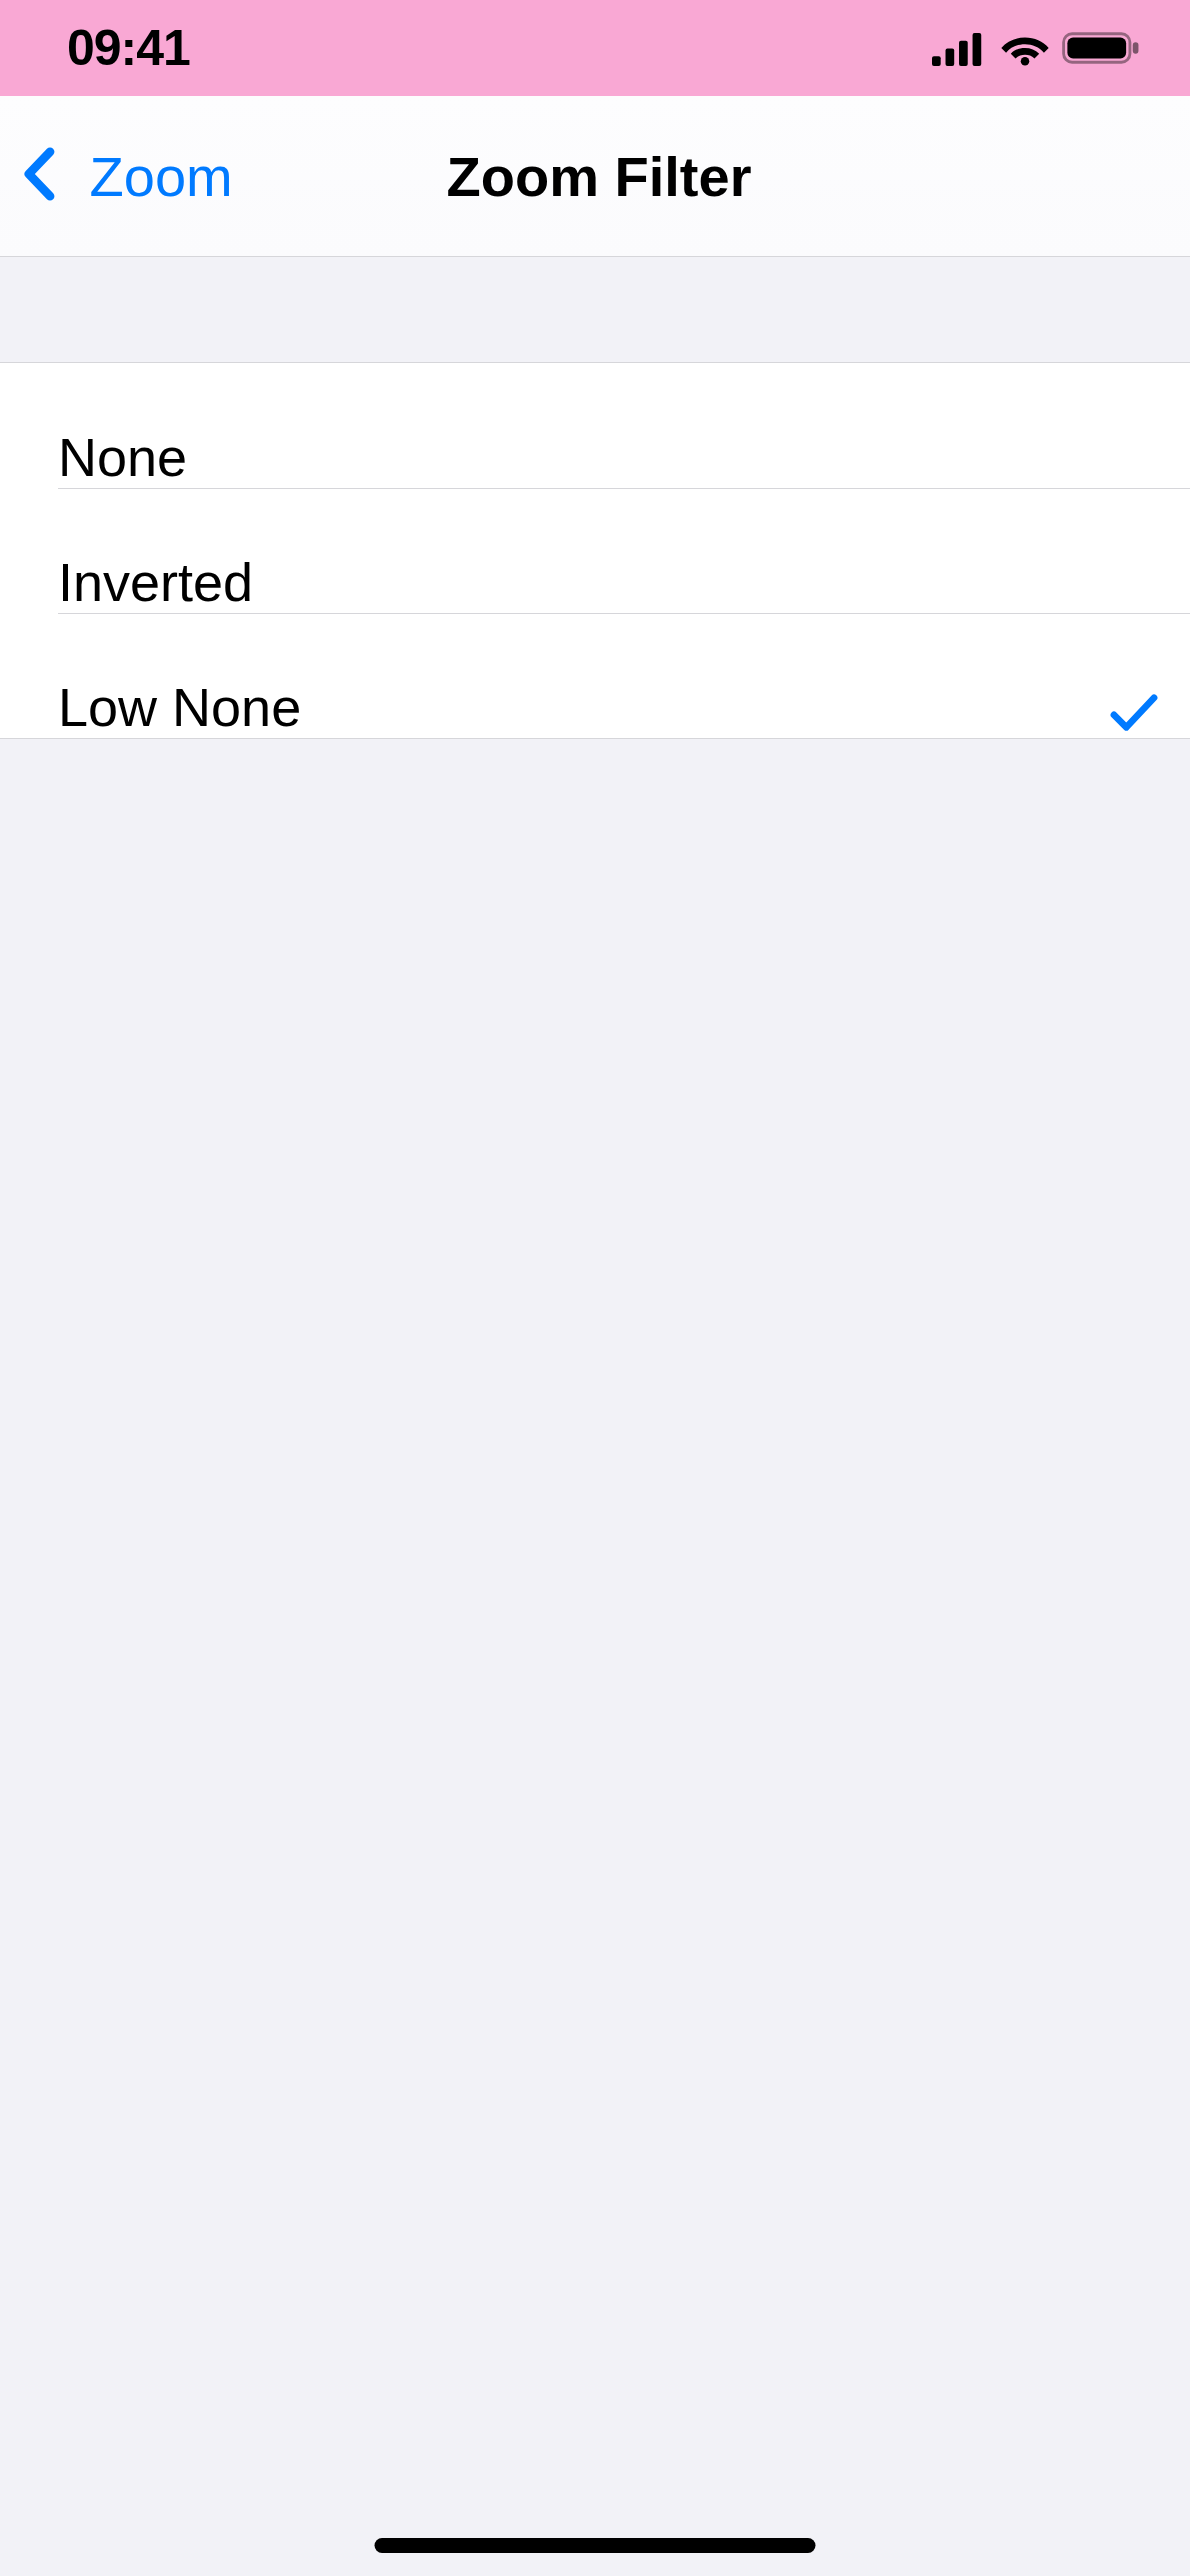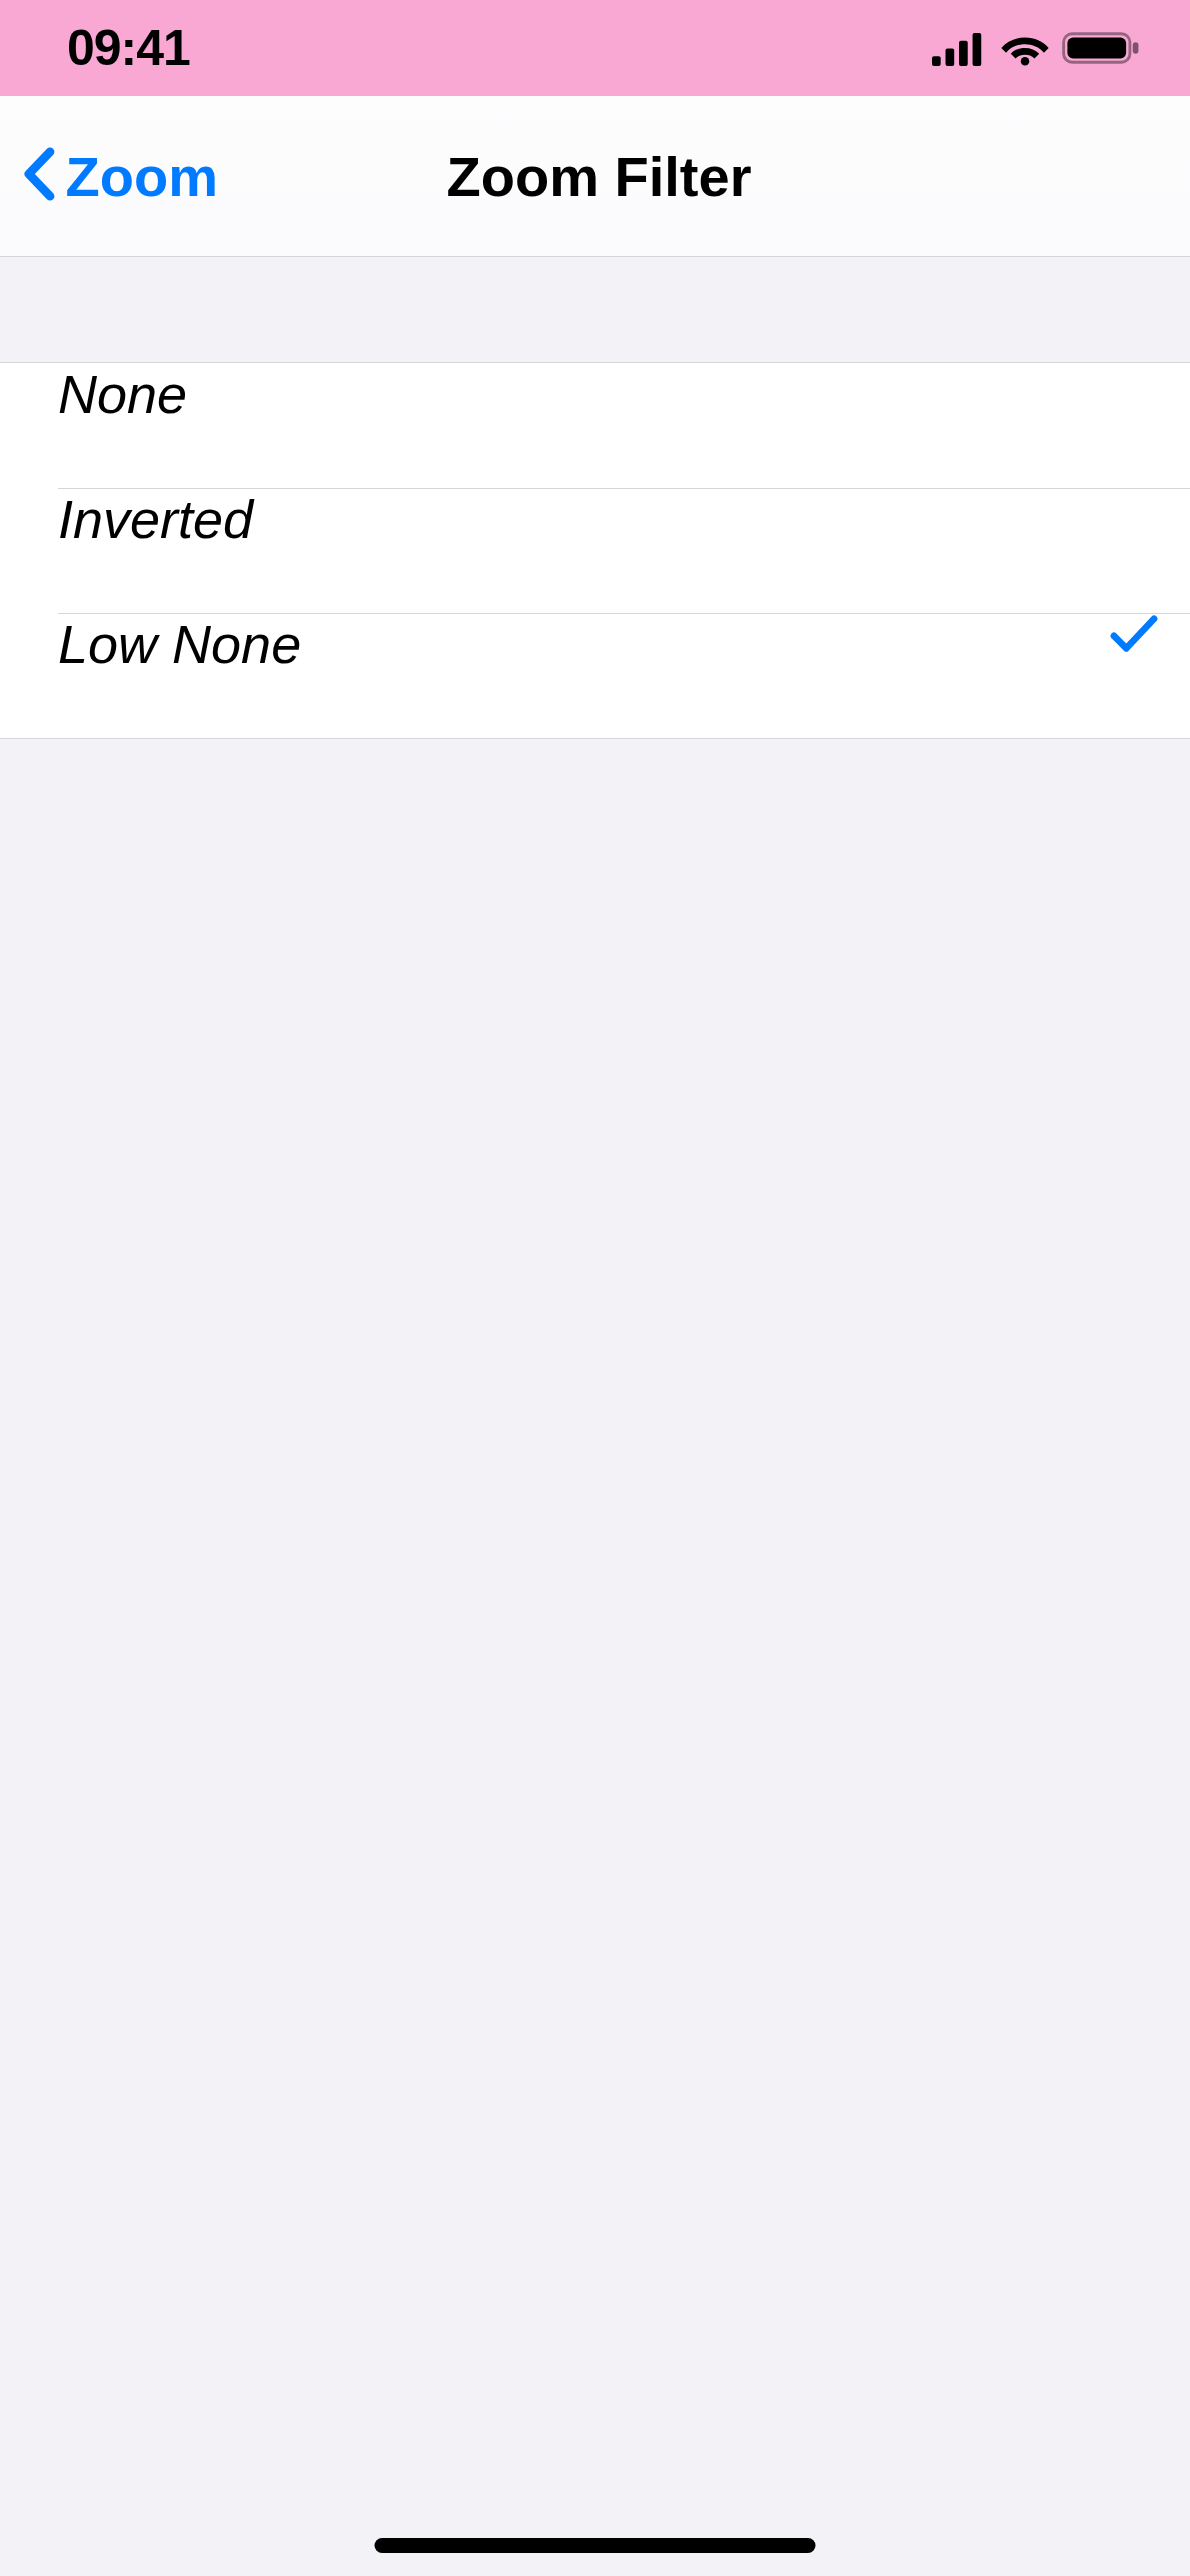--- a/index.html
+++ b/index.html
@@ -62,7 +62,8 @@
     .back-label {
       font-size: 56px;
       color: #007aff;
-      font-weight: 700;
+      font-weight: 400;
+      margin-left: 24px;
     }
     .nav-title {
       position: absolute;

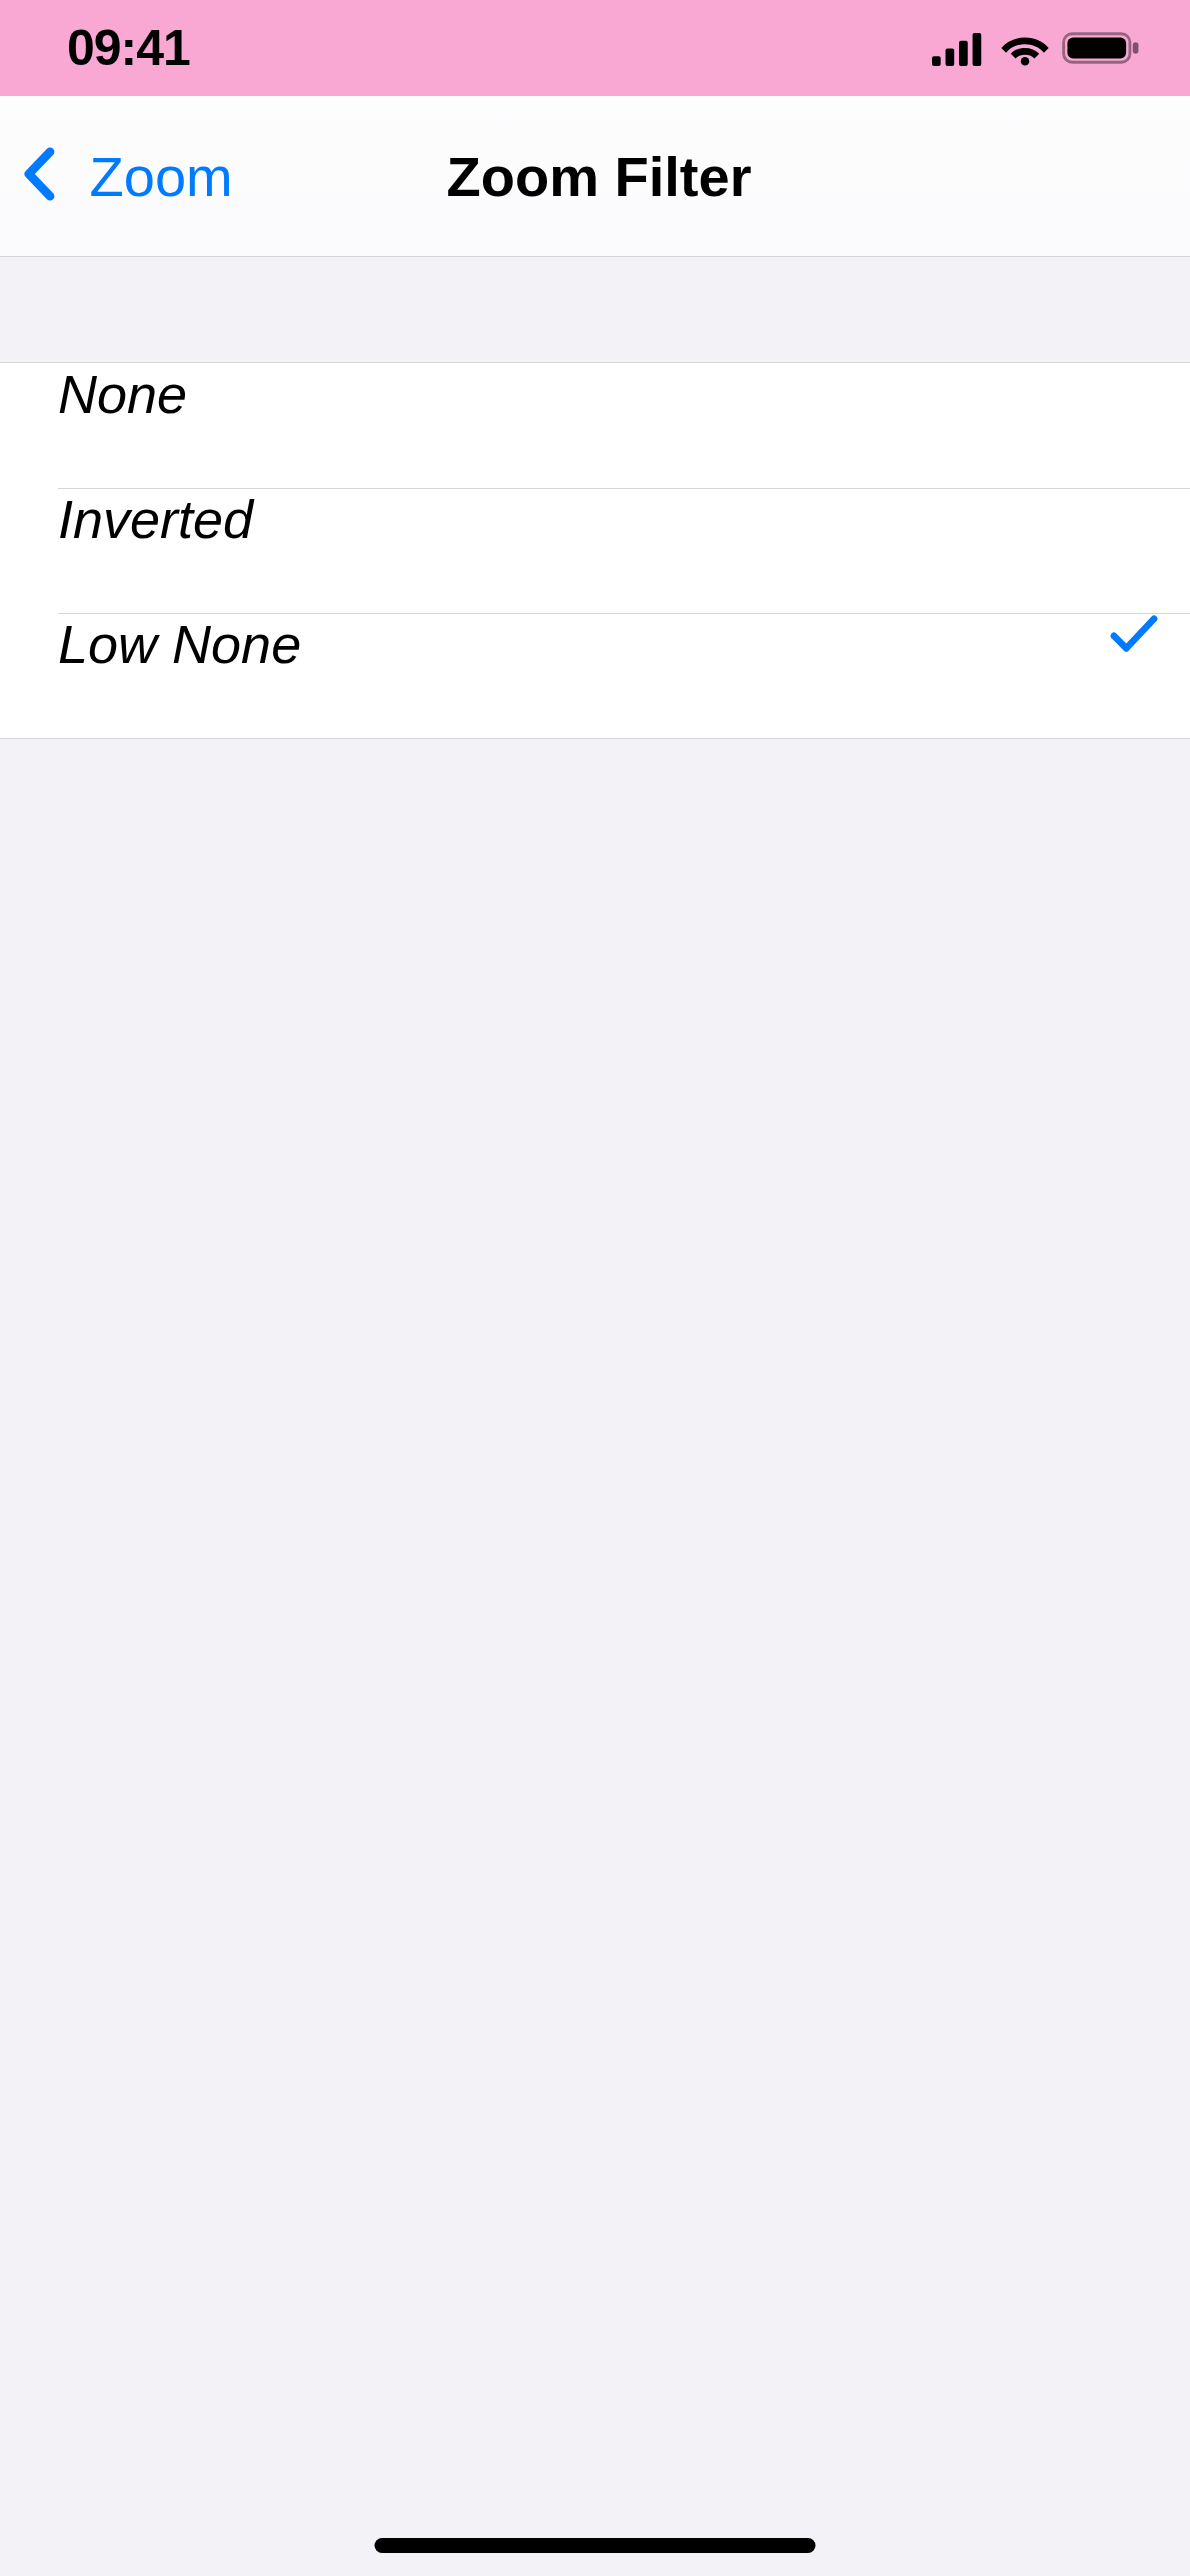--- a/index.html
+++ b/index.html
@@ -87,11 +87,10 @@
     .list-item {
       height: 125px;
       display: flex;
-      align-items: flex-start;
+      align-items: flex-end;
       justify-content: space-between;
       padding: 0 32px 0 58px;
       position: relative;
-      font-style: italic;
     }
     .list-item + .list-item::before {
       content: '';

